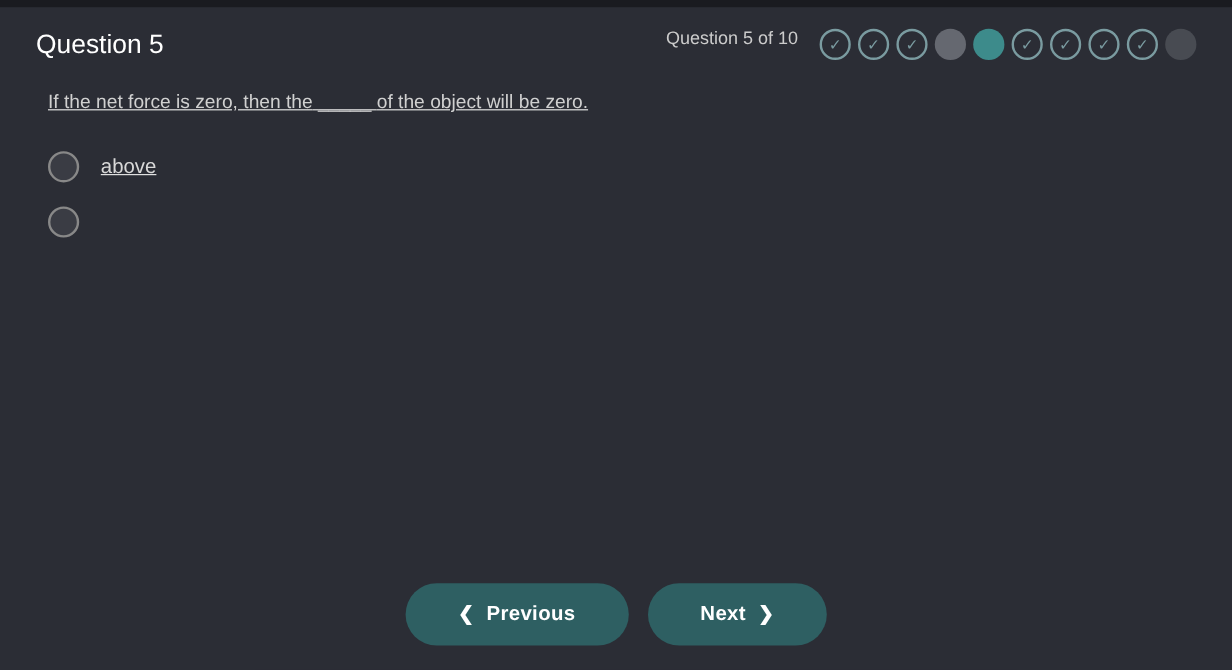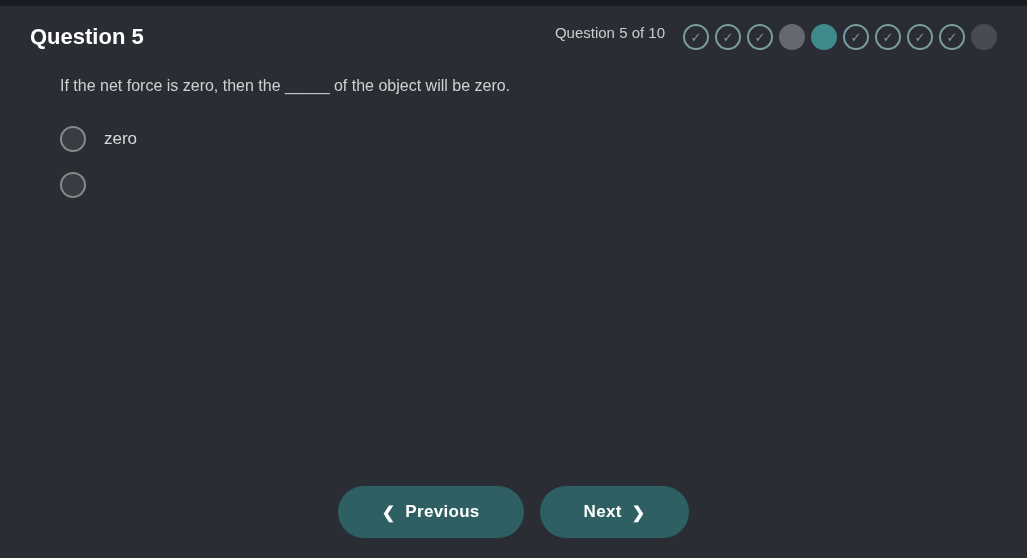--- a/index.html
+++ b/index.html
@@ -29,7 +29,7 @@
 
     .question-title {
       font-size: 22px;
-      font-weight: 700;
+      font-weight: 400;
       color: #ffffff;
     }
 

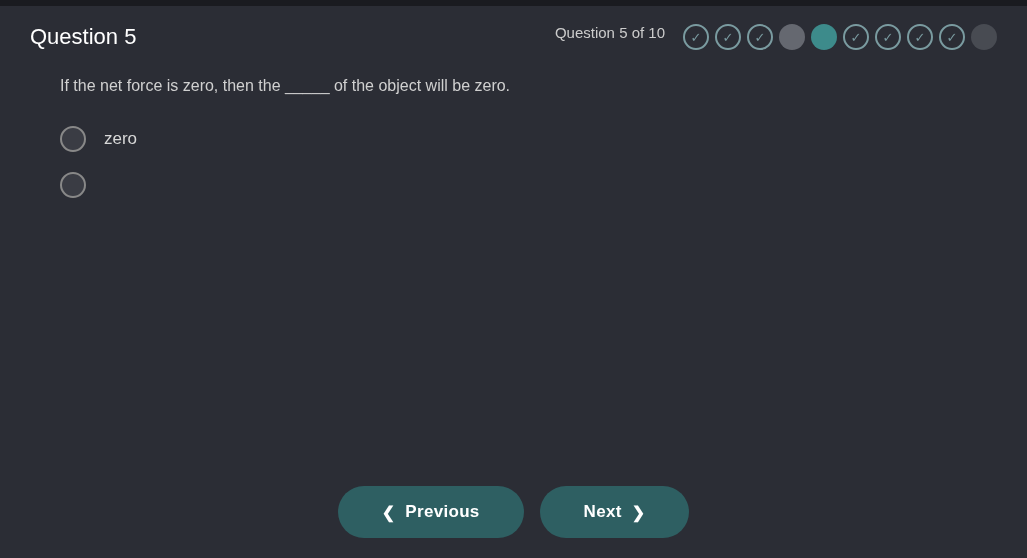--- a/index.html
+++ b/index.html
@@ -53,7 +53,8 @@
 
     .main-content {
       flex: 1;
-      padding: 10px 60px 0 60px;
+      padding: 10px 60px 0 40px;
+      text-decoration: underline;
     }
 
     .question-text {

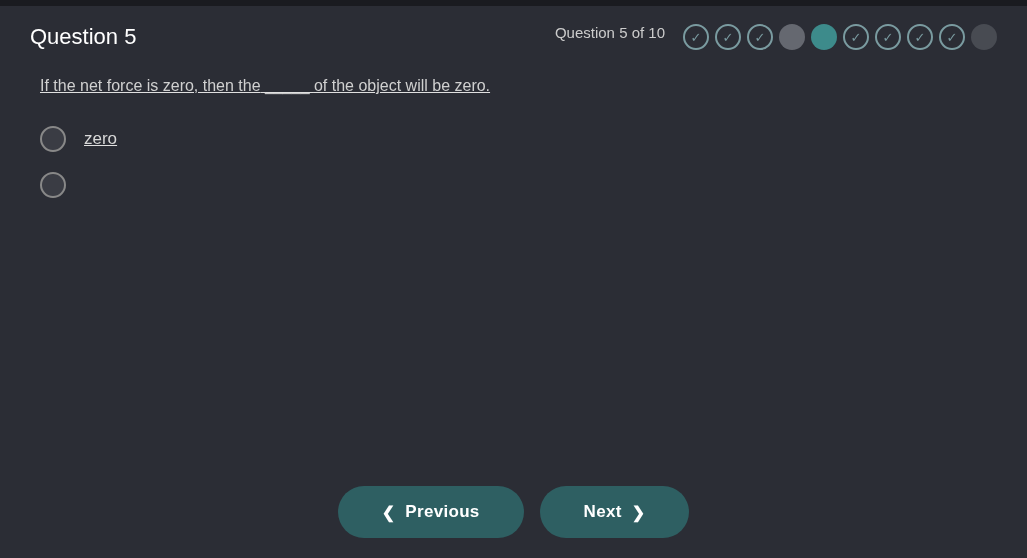--- a/index.html
+++ b/index.html
@@ -192,7 +192,7 @@
 
     <div class="option-item">
       <div class="radio-circle"></div>
-      <span class="option-label">zero</span>
+      <span class="option-label">above</span>
     </div>
 
 

